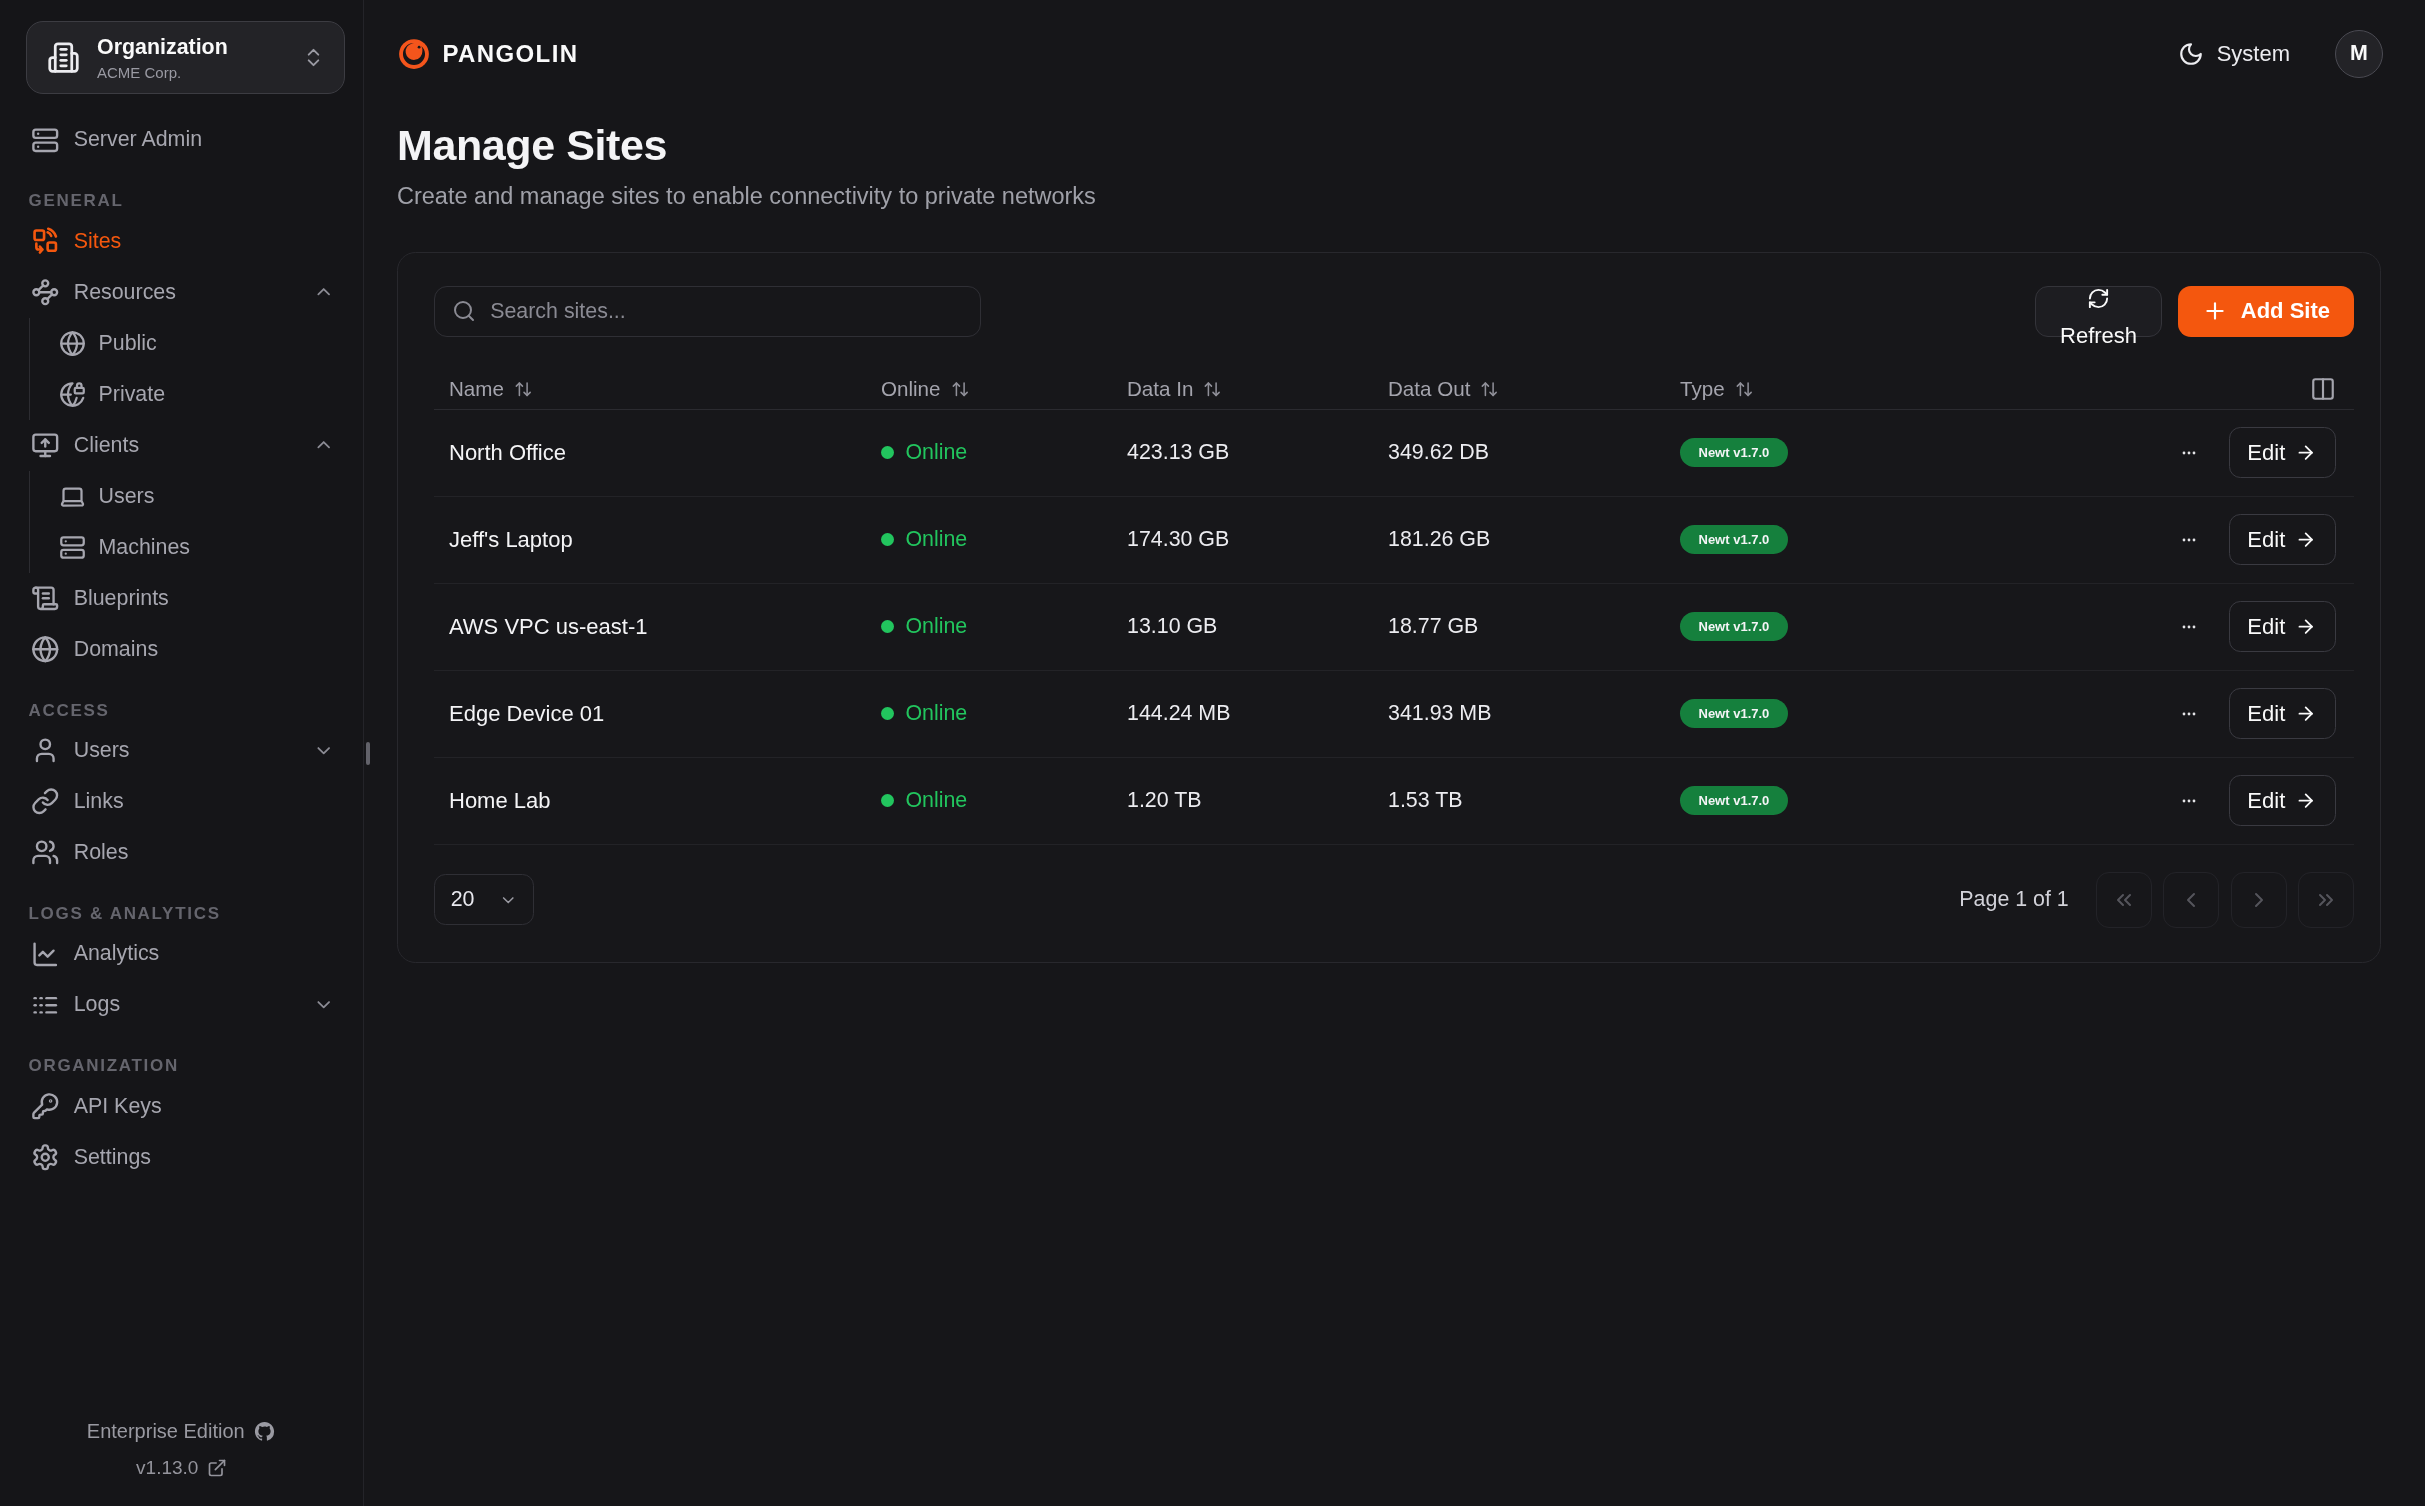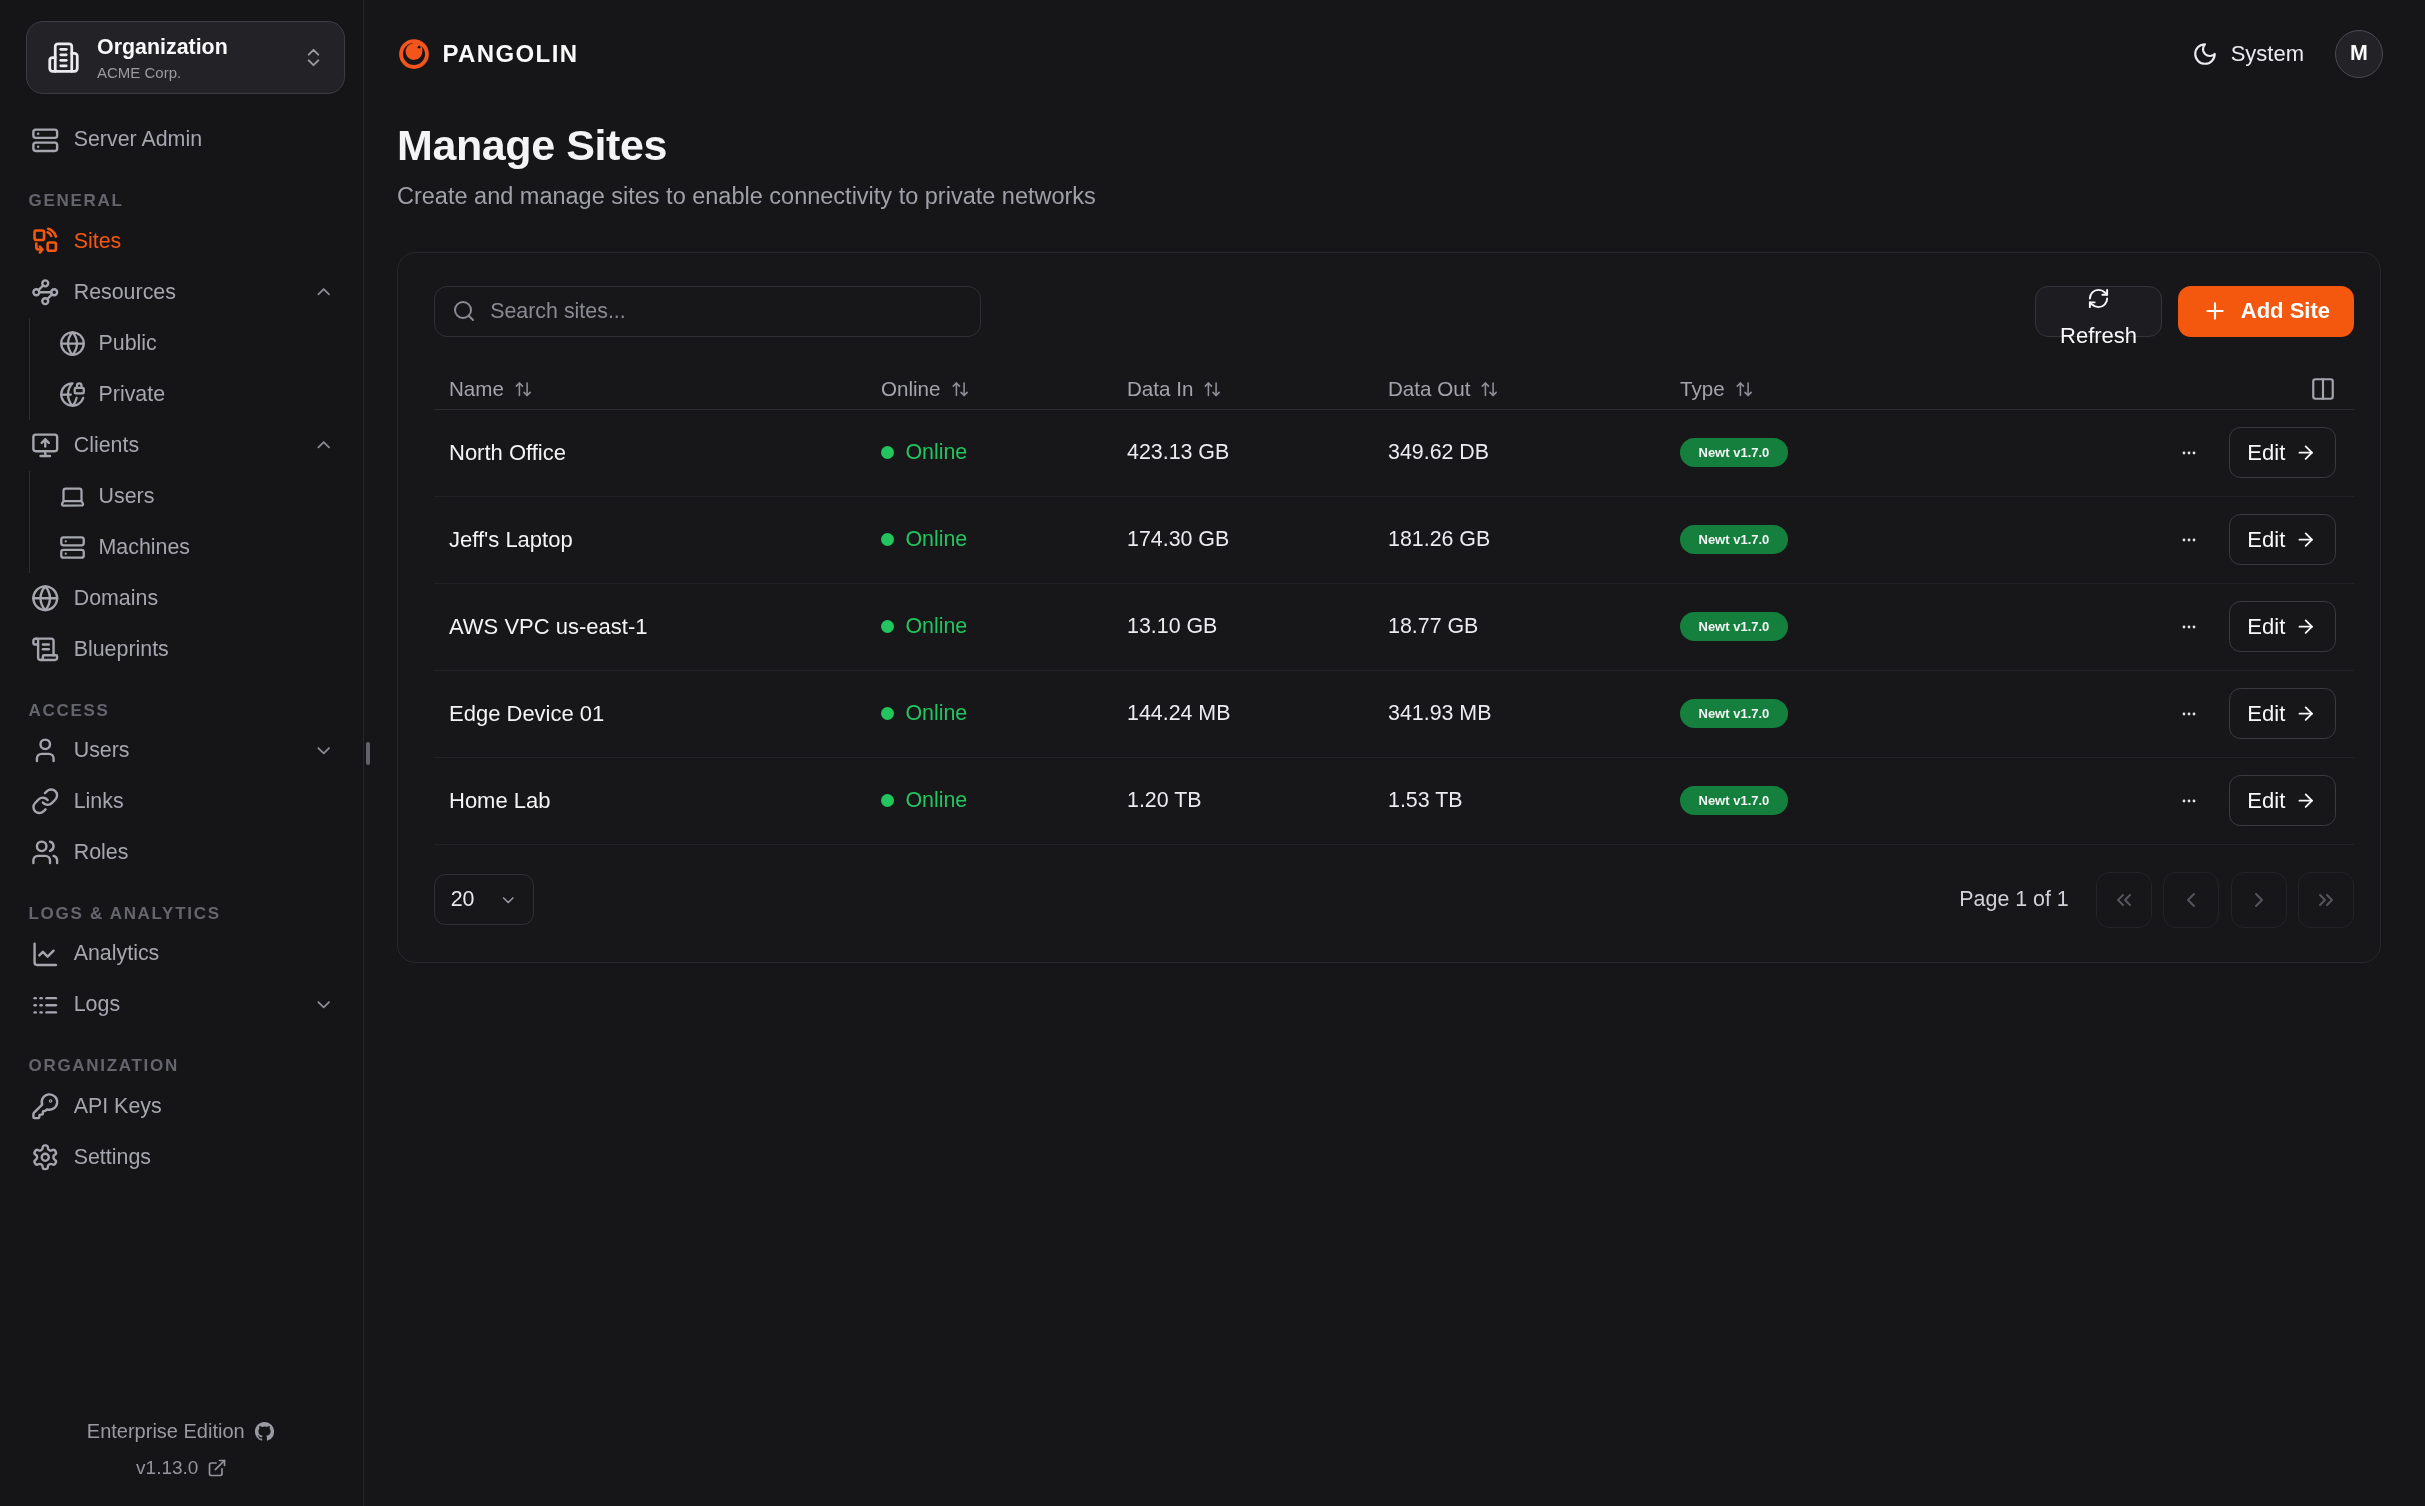--- a/index.html
+++ b/index.html
@@ -61,7 +61,7 @@
   .topbar { margin-top:28.5px; height:50px; display:flex; align-items:center; justify-content:space-between; }
   .brand { display:flex; align-items:center; gap:11.4px; }
   .brand-name { font-size:24px; font-weight:700; letter-spacing:1.4px; color:#fafafa; }
-  .top-right { display:flex; align-items:center; gap:31px; }
+  .top-right { display:flex; align-items:center; gap:45px; }
   .theme-toggle { display:flex; align-items:center; gap:13px; font-size:22px; color:#ececf0; cursor:pointer; }
   .avatar {
     width:48px; height:48px; border-radius:50%;

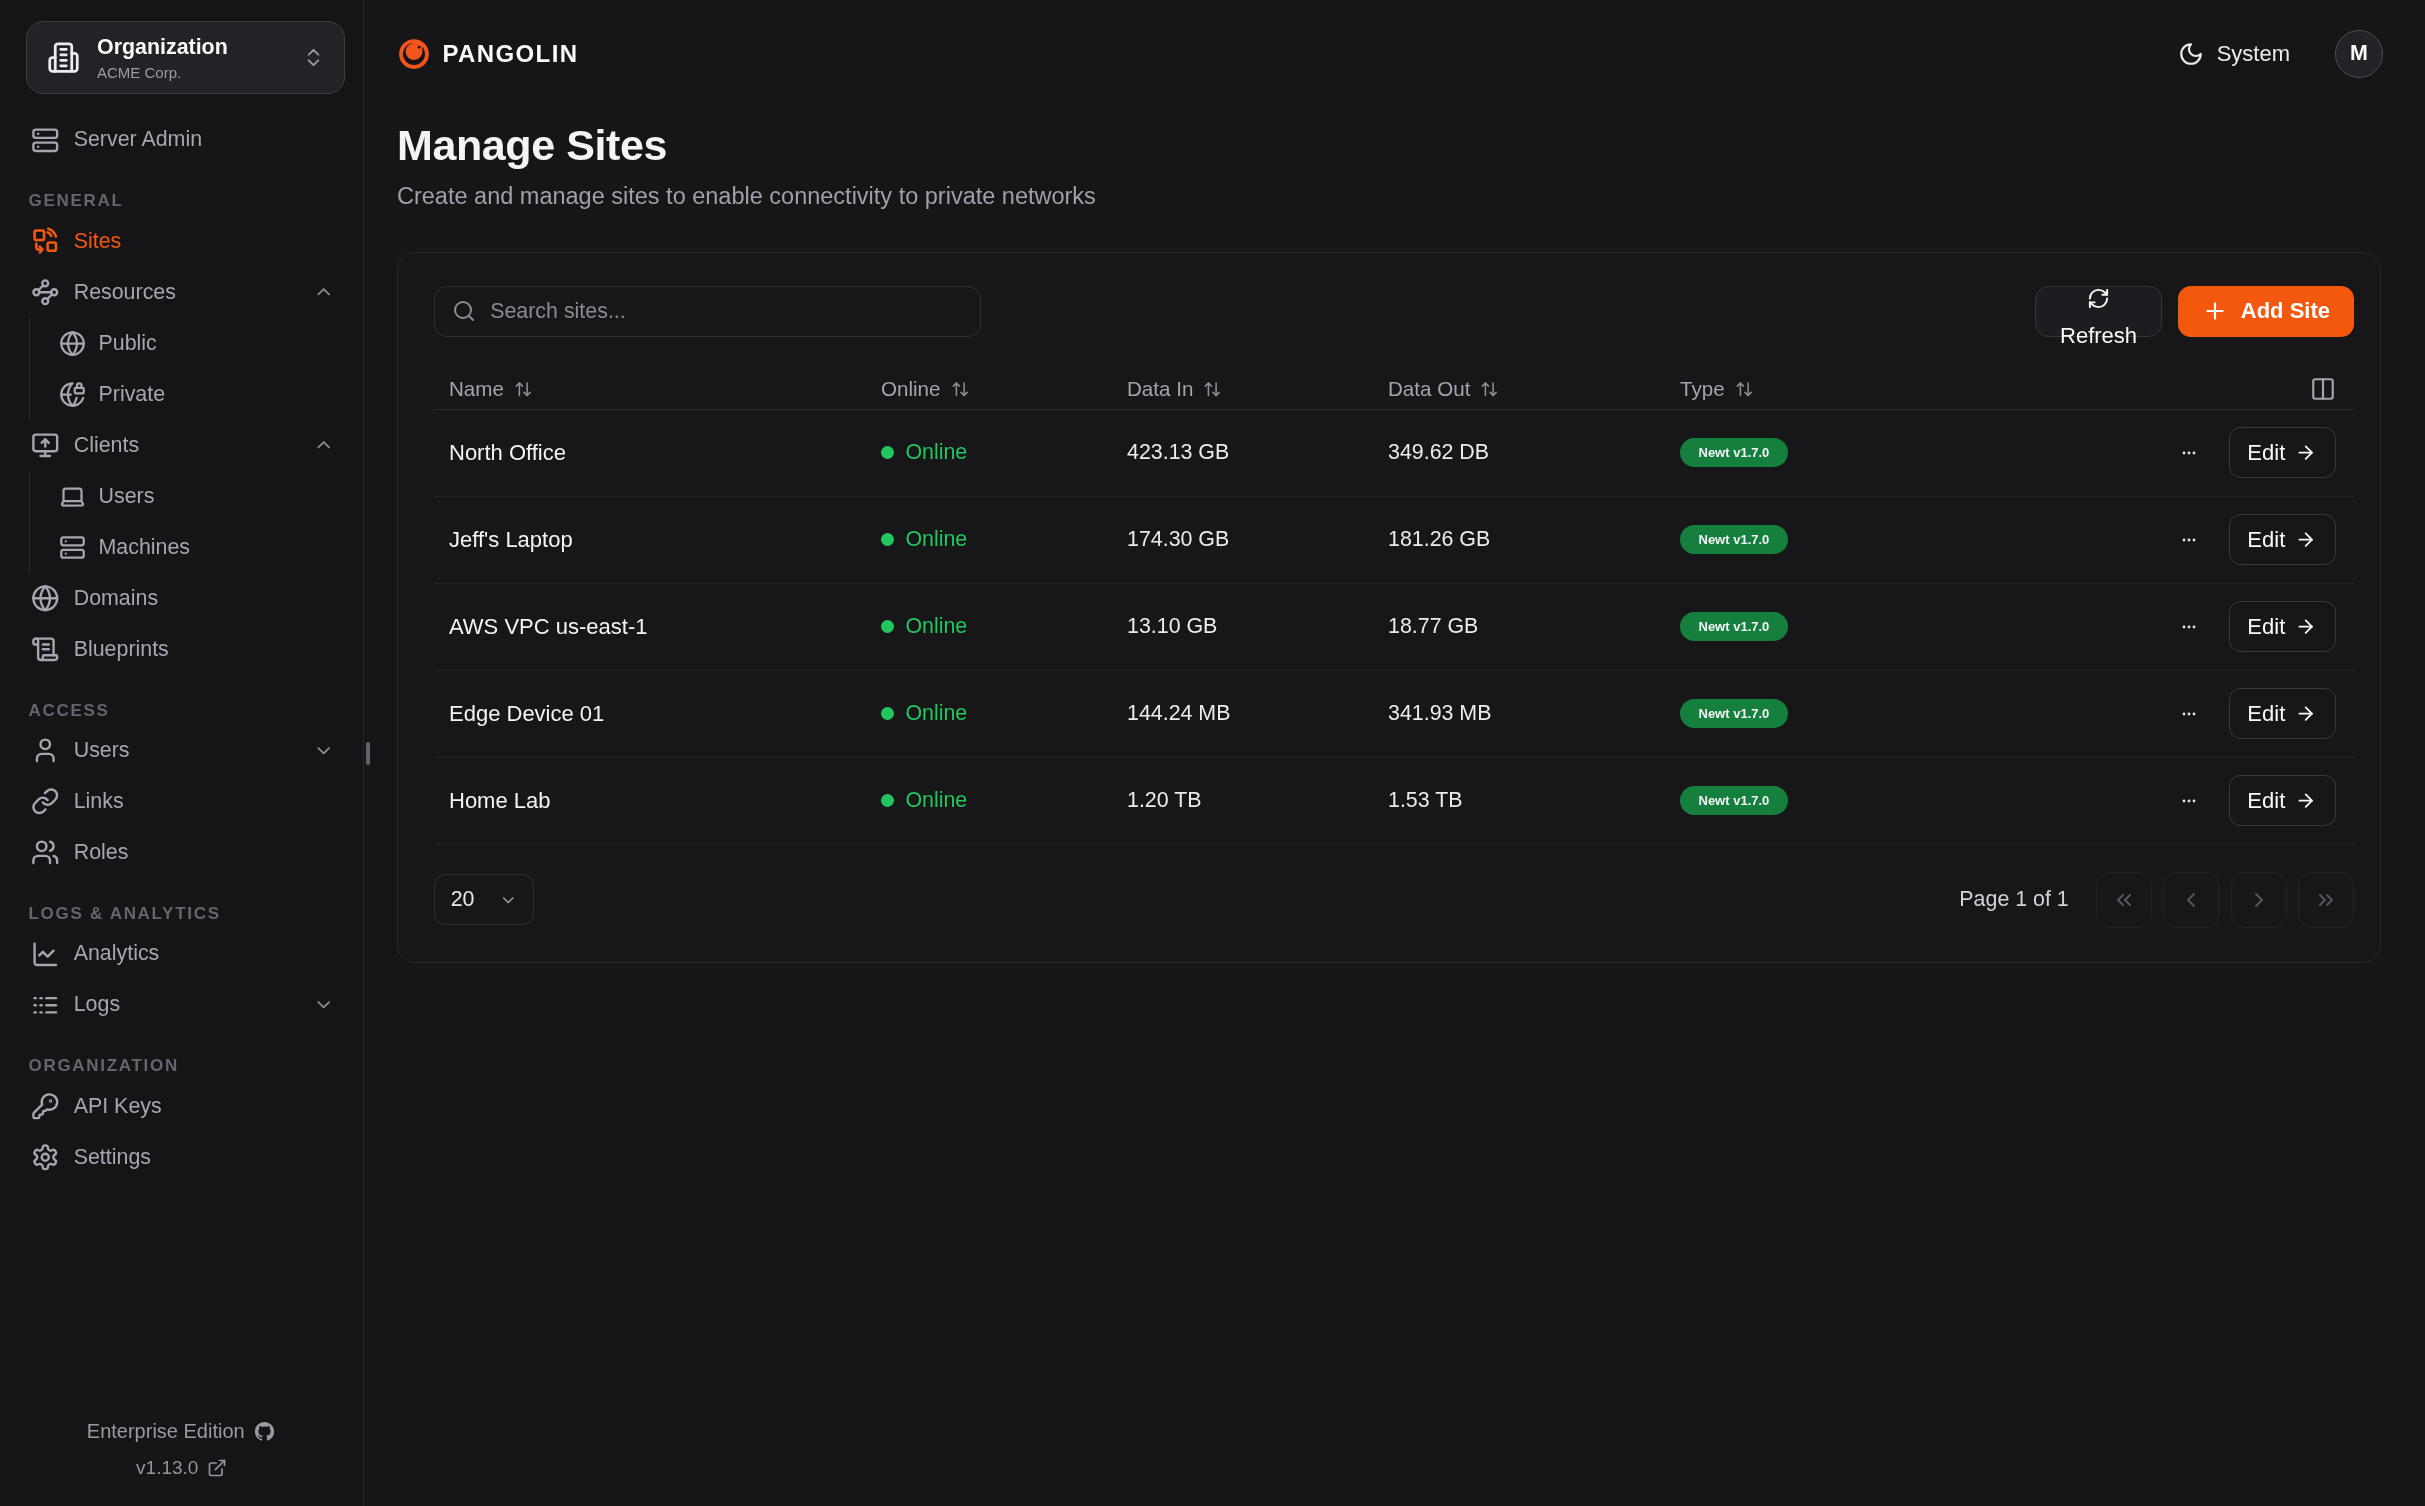--- a/index.html
+++ b/index.html
@@ -260,21 +260,21 @@
 
   <div class="si">
     <svg width="28.5" height="28.5" viewBox="0 0 24 24" stroke="currentColor" fill="none" stroke-width="2" stroke-linecap="round" stroke-linejoin="round">
-        <circle cx="12" cy="12" r="10"></circle>
-        <path d="M2 12h20"></path>
-        <path d="M12 2a15.3 15.3 0 0 1 4 10 15.3 15.3 0 0 1-4 10 15.3 15.3 0 0 1-4-10 15.3 15.3 0 0 1 4-10z"></path>
-      </svg>
-    <span class="lbl">Domains</span>
-  </div>
-
-  <div class="si">
-    <svg width="28.5" height="28.5" viewBox="0 0 24 24" stroke="currentColor" fill="none" stroke-width="2" stroke-linecap="round" stroke-linejoin="round">
         <path d="M15 12h-5"></path>
         <path d="M15 8h-5"></path>
         <path d="M19 17V5a2 2 0 0 0-2-2H4"></path>
         <path d="M8 21h12a2 2 0 0 0 2-2v-1a1 1 0 0 0-1-1H11a1 1 0 0 0-1 1v1a2 2 0 1 1-4 0V5a2 2 0 1 0-4 0v2a1 1 0 0 0 1 1h3"></path>
       </svg>
     <span class="lbl">Blueprints</span>
+  </div>
+
+  <div class="si">
+    <svg width="28.5" height="28.5" viewBox="0 0 24 24" stroke="currentColor" fill="none" stroke-width="2" stroke-linecap="round" stroke-linejoin="round">
+        <circle cx="12" cy="12" r="10"></circle>
+        <path d="M2 12h20"></path>
+        <path d="M12 2a15.3 15.3 0 0 1 4 10 15.3 15.3 0 0 1-4 10 15.3 15.3 0 0 1-4-10 15.3 15.3 0 0 1 4-10z"></path>
+      </svg>
+    <span class="lbl">Domains</span>
   </div>
 
   <div class="section">ACCESS</div>

